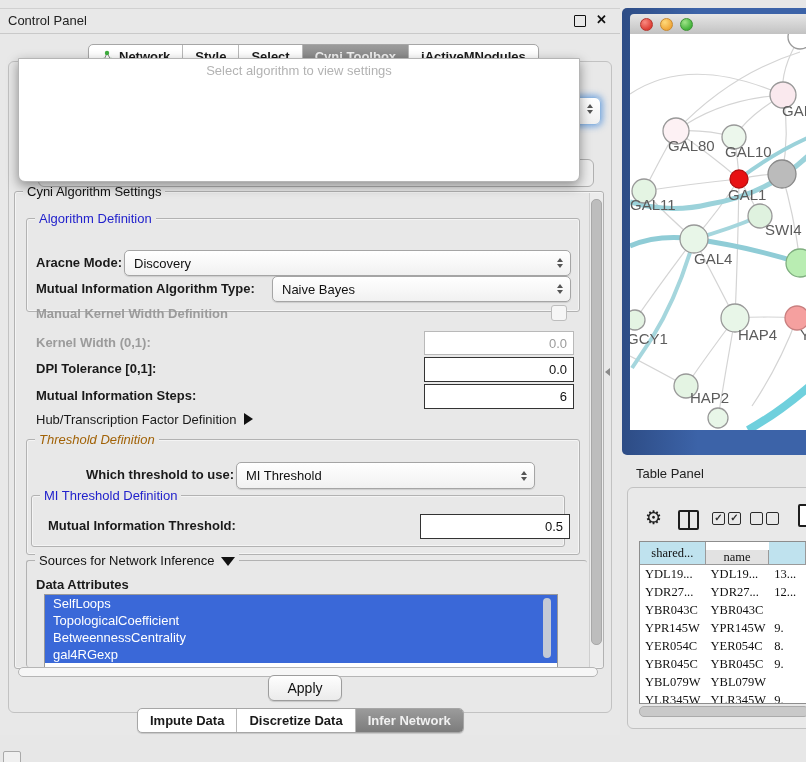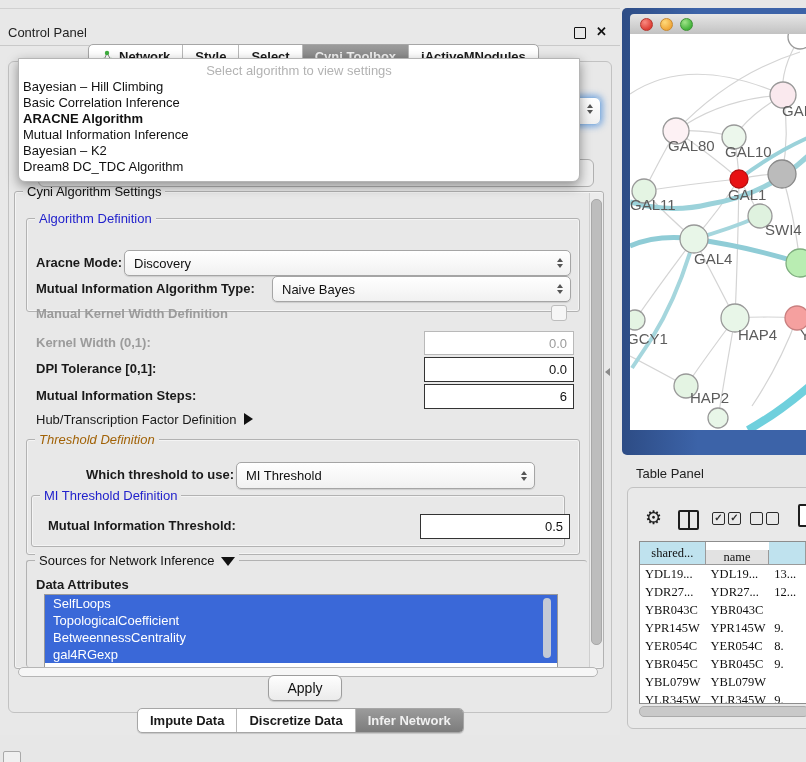--- a/index.html
+++ b/index.html
@@ -8,7 +8,7 @@
   .abs{position:absolute;}
   
   .cp-window{left:0;top:8px;width:620px;height:726px;background:#e8e8e8;border-top:1px solid #d0d0d0;}
-  .cp-titlebar{left:0;top:0;width:100%;height:24px;border-bottom:1px solid #c9c9c9;background:#e8e8e8;margin-top:12px;}
+  .cp-titlebar{left:0;top:0;width:100%;height:24px;border-bottom:1px solid #c9c9c9;background:#e8e8e8;}
   .cp-title{left:8px;top:4px;font-size:13px;color:#222;}
   .win-float{right:34px;top:6px;width:10px;height:10px;border:1.5px solid #111;border-radius:1px;}
   .win-close{right:13px;top:3px;font-size:13px;font-weight:bold;color:#111;}

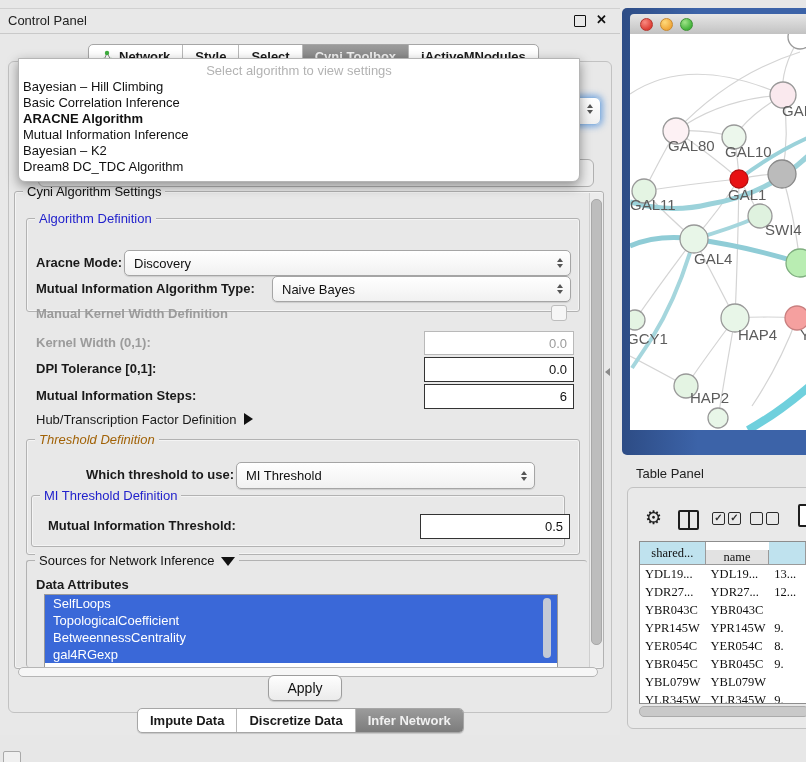--- a/index.html
+++ b/index.html
@@ -125,14 +125,6 @@
 
   <div class="abs popup">
     <div class="prompt">Select algorithm to view settings</div>
-    <div id="popup-items">
-        <div class="item">Bayesian – Hill Climbing</div>
-        <div class="item">Basic Correlation Inference</div>
-        <div class="item bold">ARACNE Algorithm</div>
-        <div class="item">Mutual Information Inference</div>
-        <div class="item">Bayesian – K2</div>
-        <div class="item">Dream8 DC_TDC Algorithm</div>
-      </div>
   </div>
 
   <div class="group" style="left:14px;top:182px;width:588px;height:476px;">

